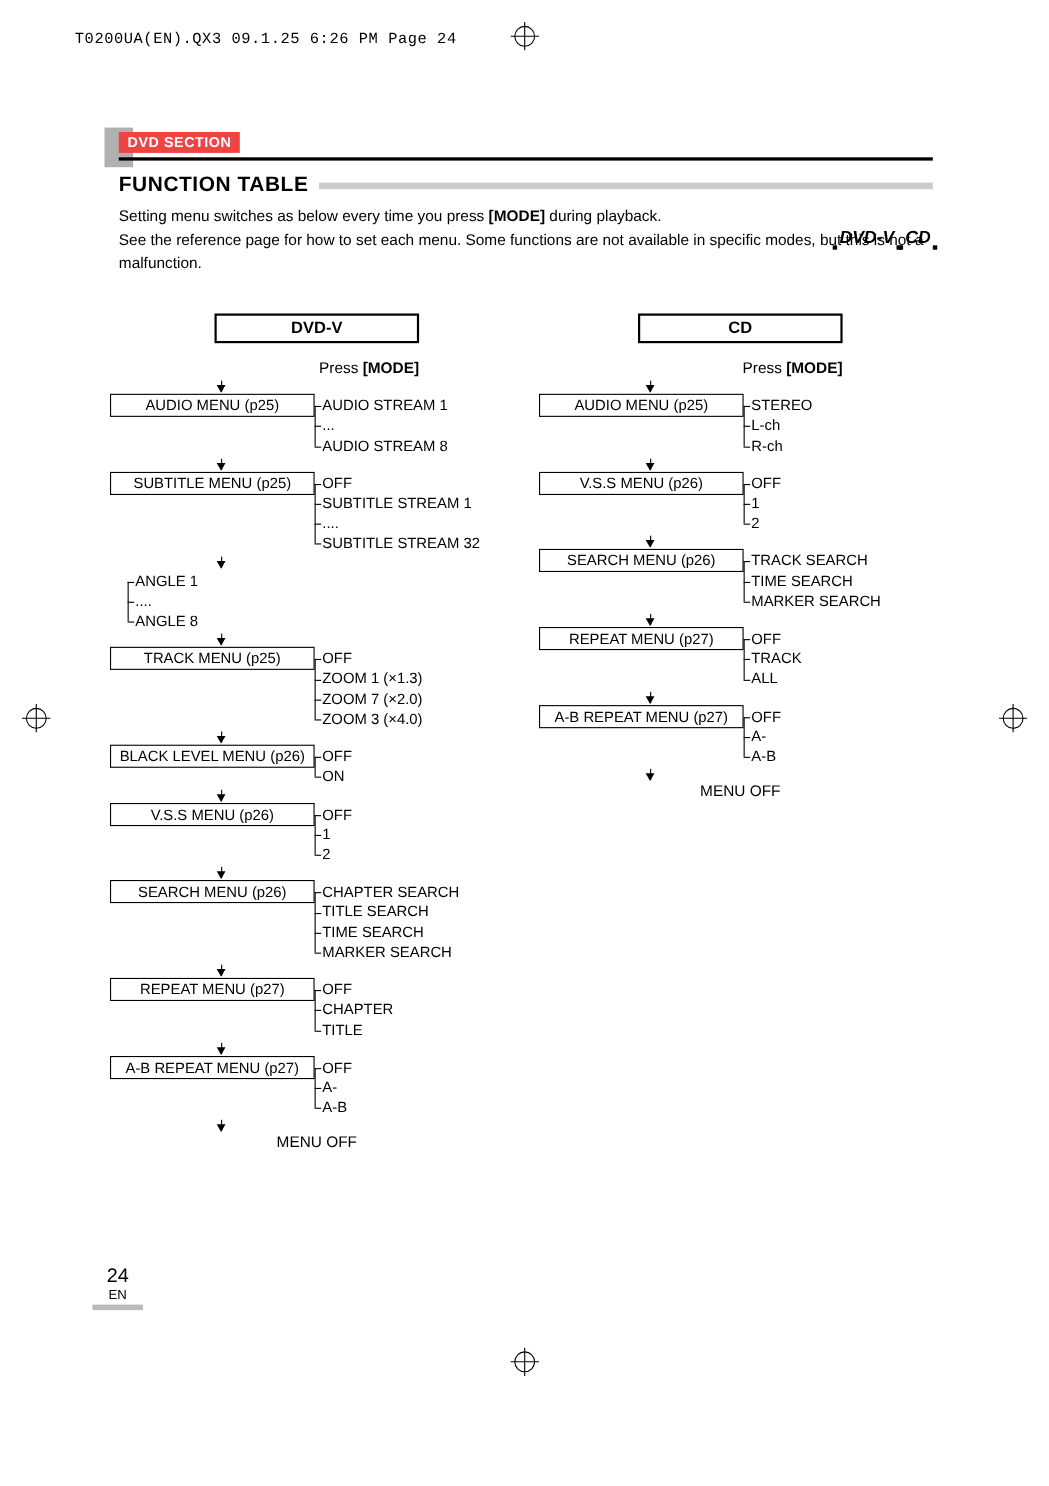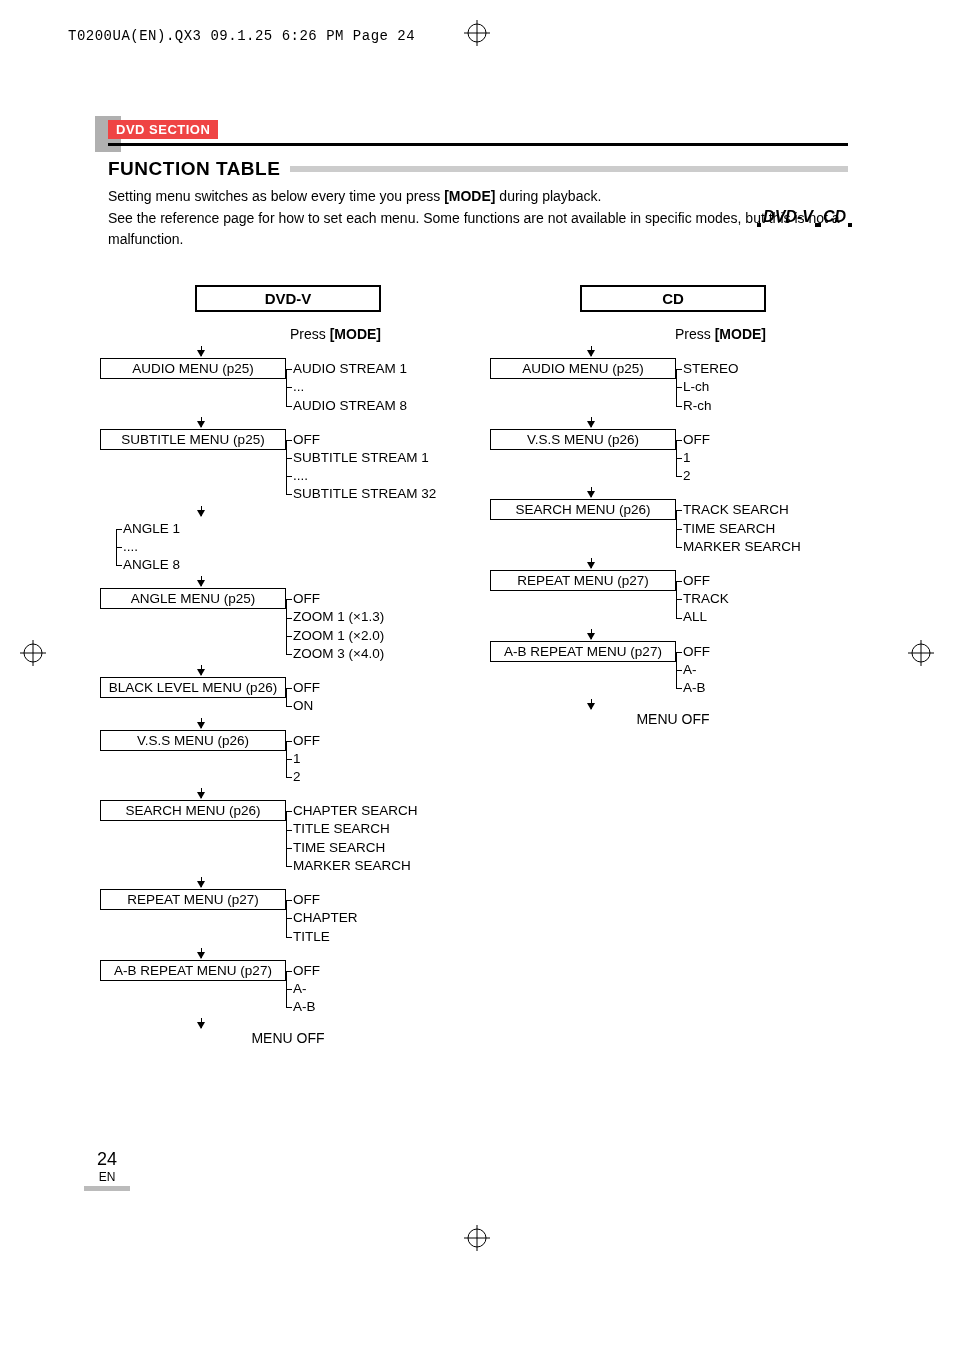--- a/index.html
+++ b/index.html
@@ -332,7 +332,7 @@
           </div>
           <div class="node-wrap">
             <div class="node-left">
-              <div class="node-box">ANGLE MENU (p25)</div>
+              <div class="node-box">TRACK MENU (p25)</div>
             </div>
             <div class="options">
               <div class="bracket" style="height: 54.6px; margin-top: 9.1px;"></div>

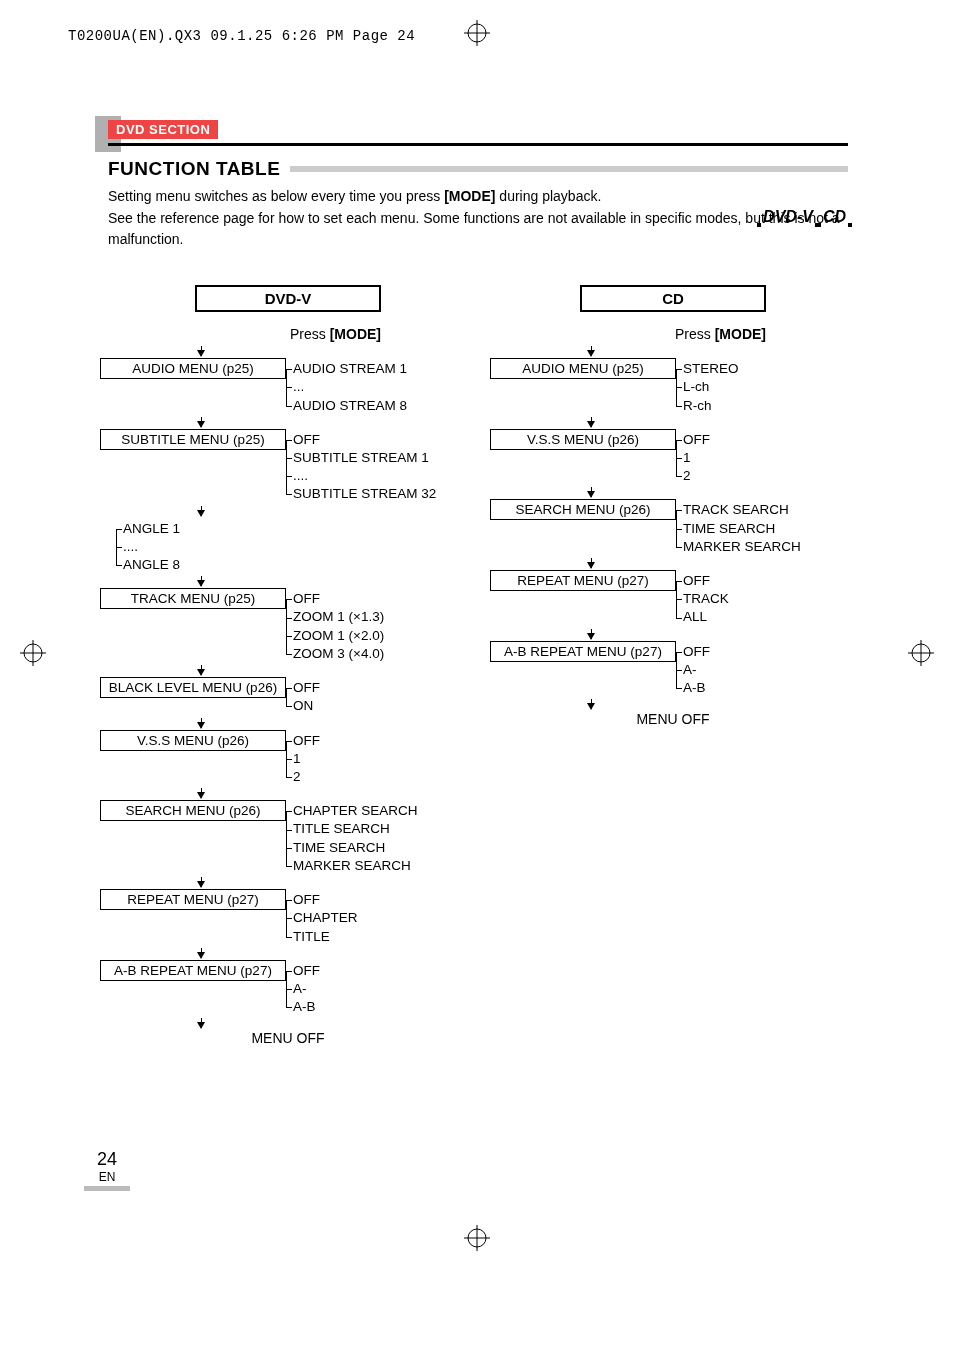--- a/index.html
+++ b/index.html
@@ -339,7 +339,7 @@
               <div class="opt-list">
                 <span>OFF</span>
                 <span>ZOOM 1 (×1.3)</span>
-                <span>ZOOM 1 (×2.0)</span>
+                <span>ZOOM 7 (×2.0)</span>
                 <span>ZOOM 3 (×4.0)</span>
               </div>
             </div>

